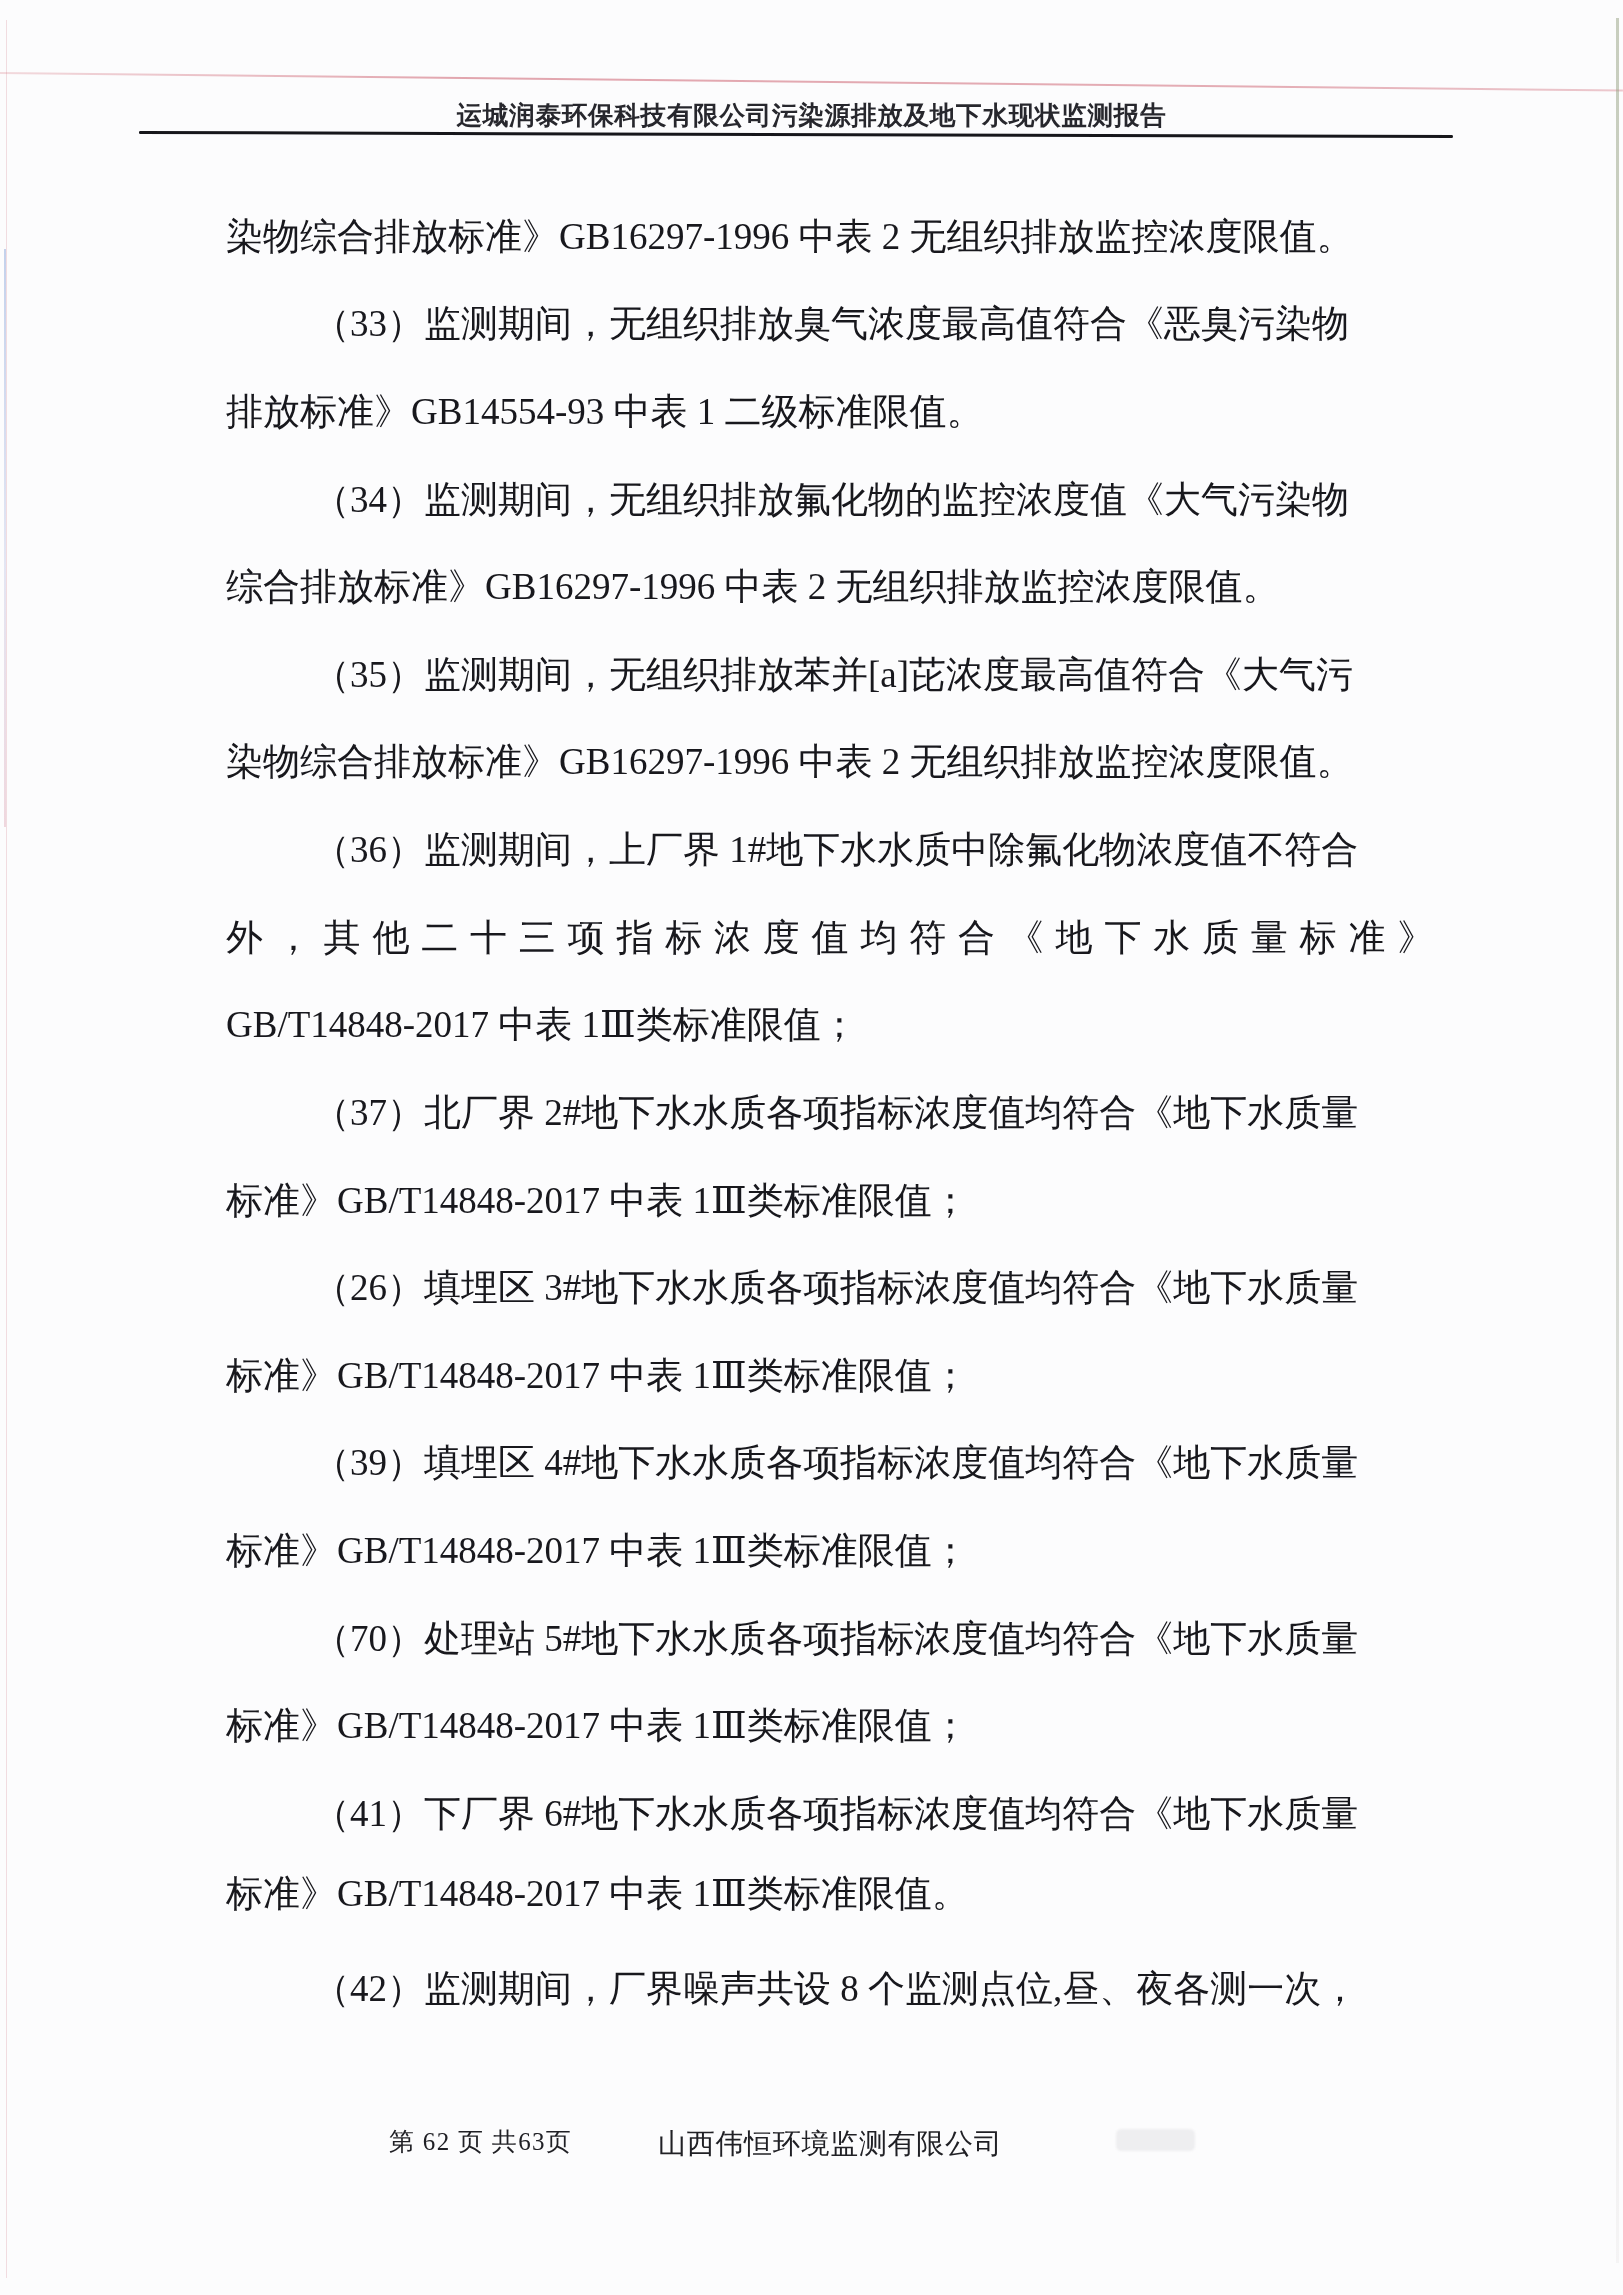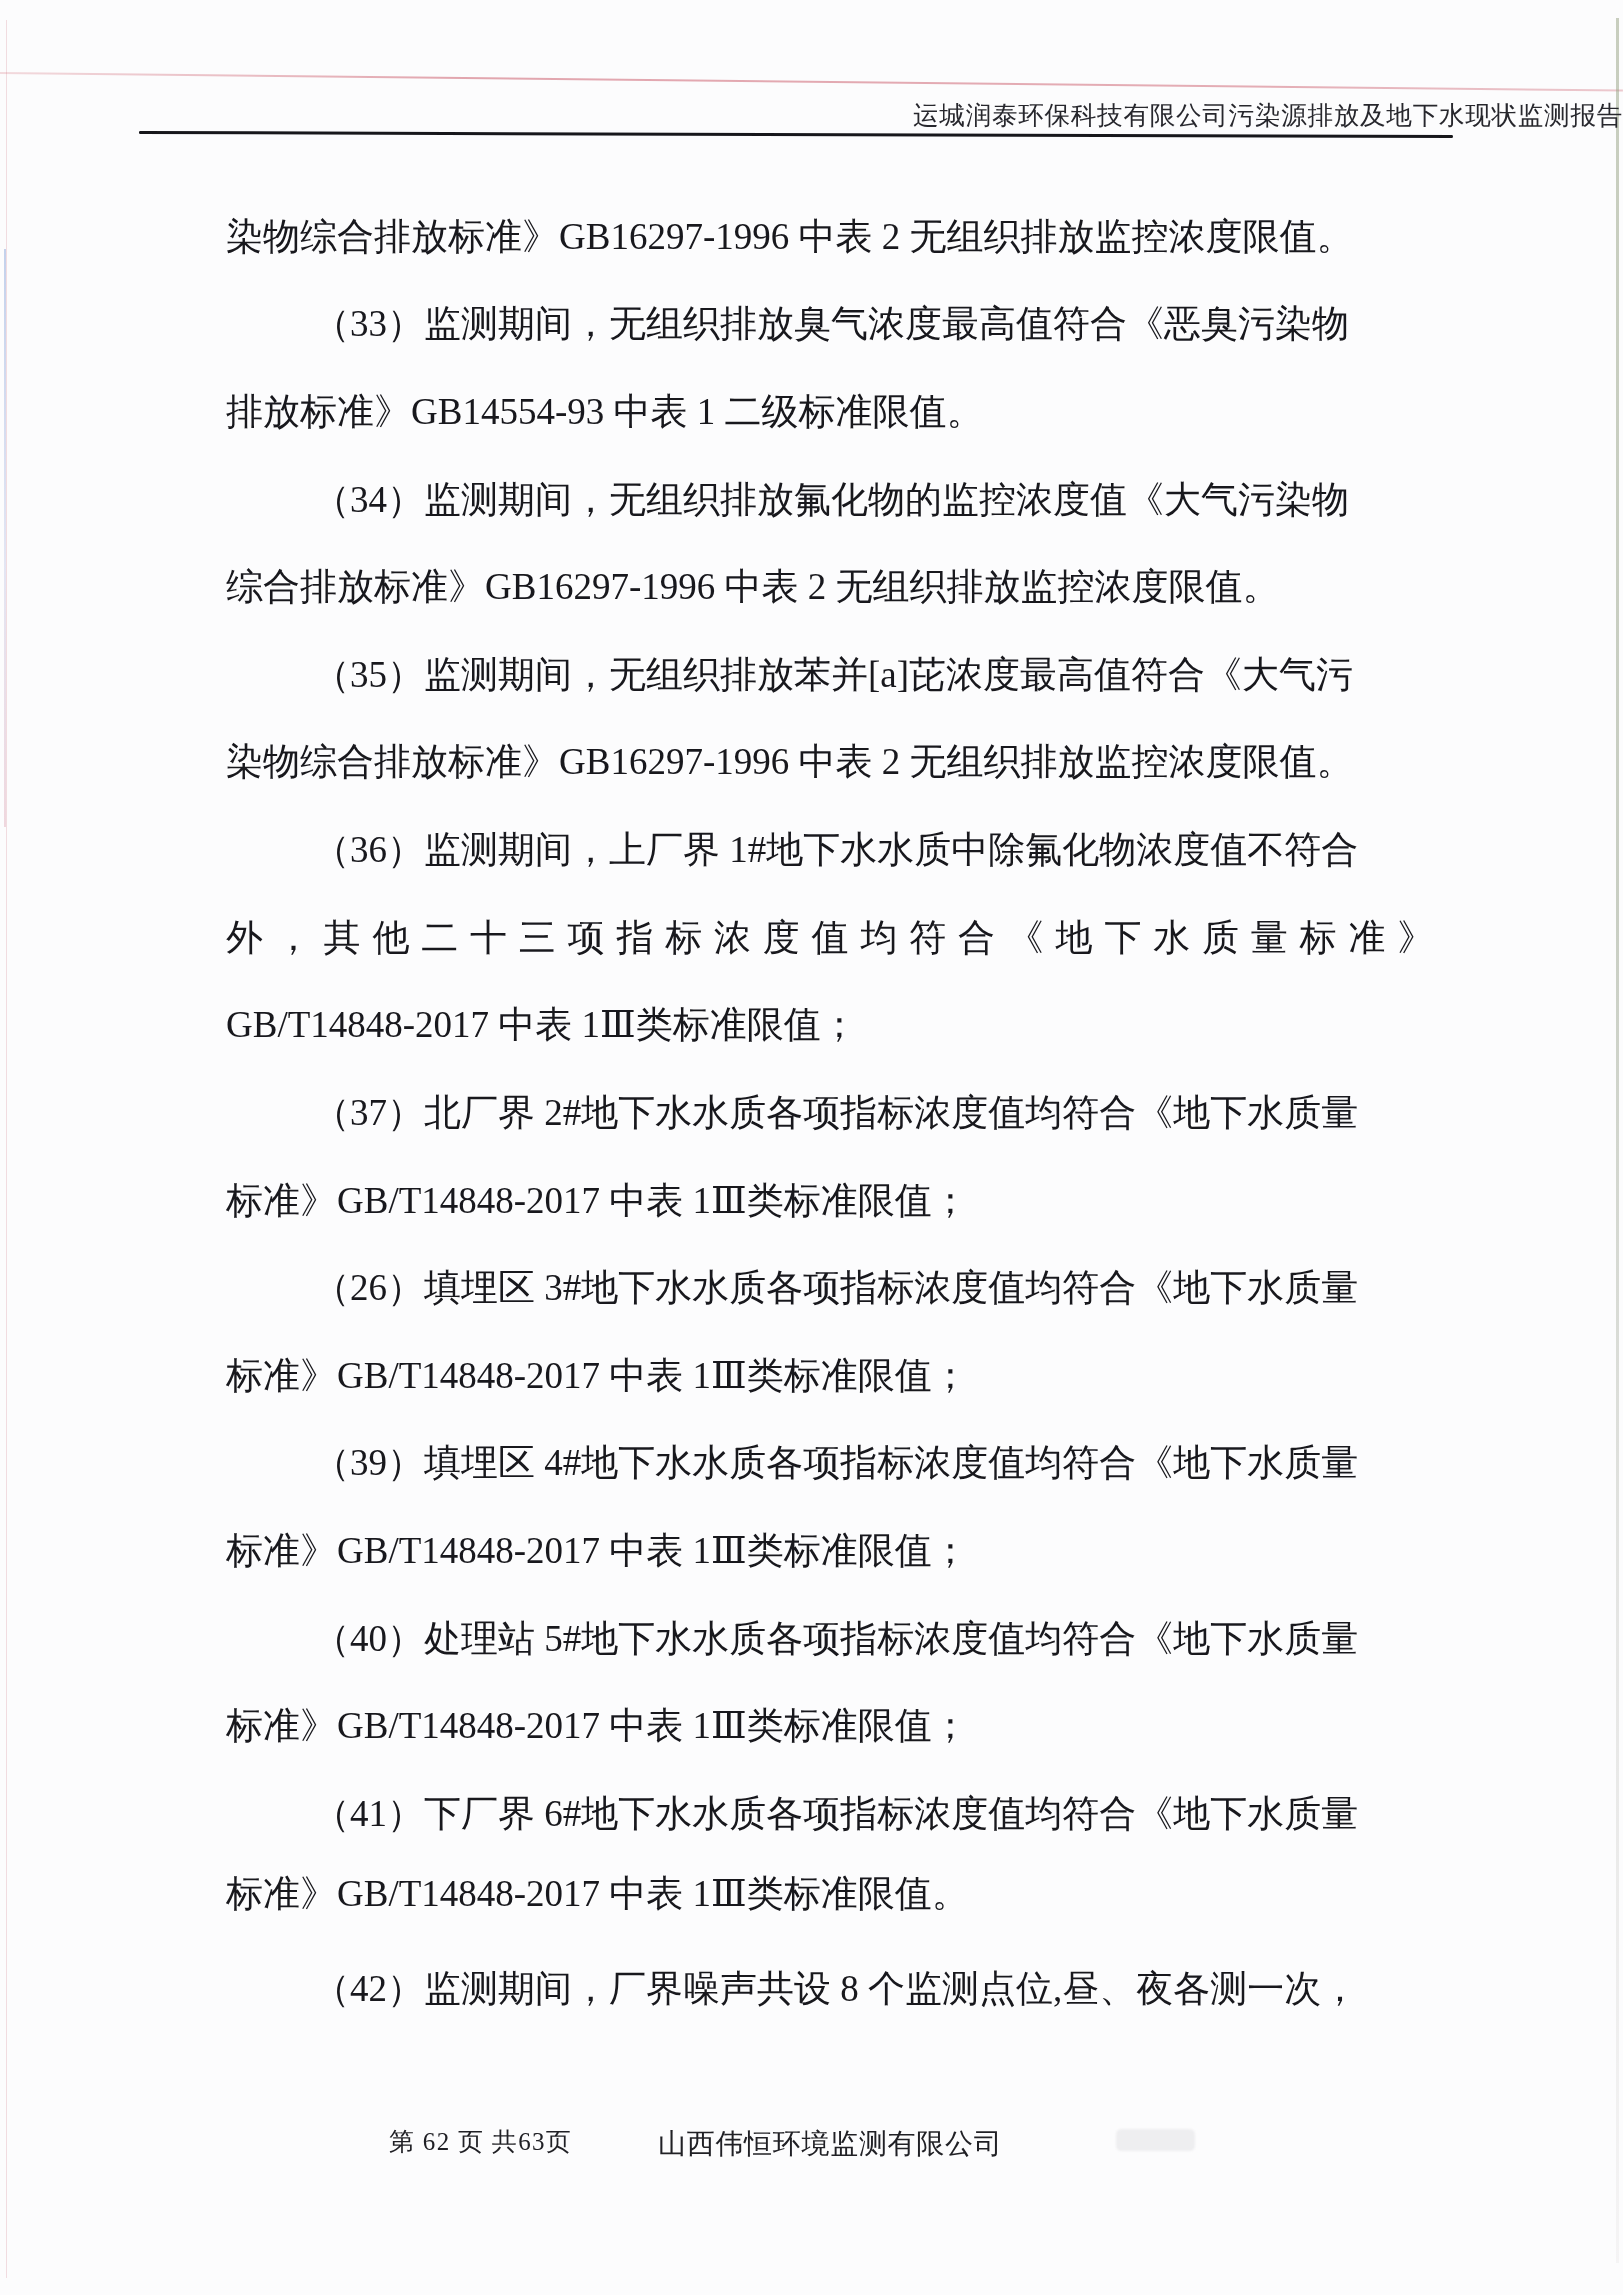--- a/index.html
+++ b/index.html
@@ -15,11 +15,11 @@
   
   .header-title{
     position:absolute;left:0;right:0;top:98px;
-    text-align:right;
+    text-align:center;
     font-size:25.6px;
     letter-spacing:0.7px;
     color:#27272d;
-    font-weight:normal;
+    font-weight:bold;
     white-space:nowrap;
   }
   .header-rule{

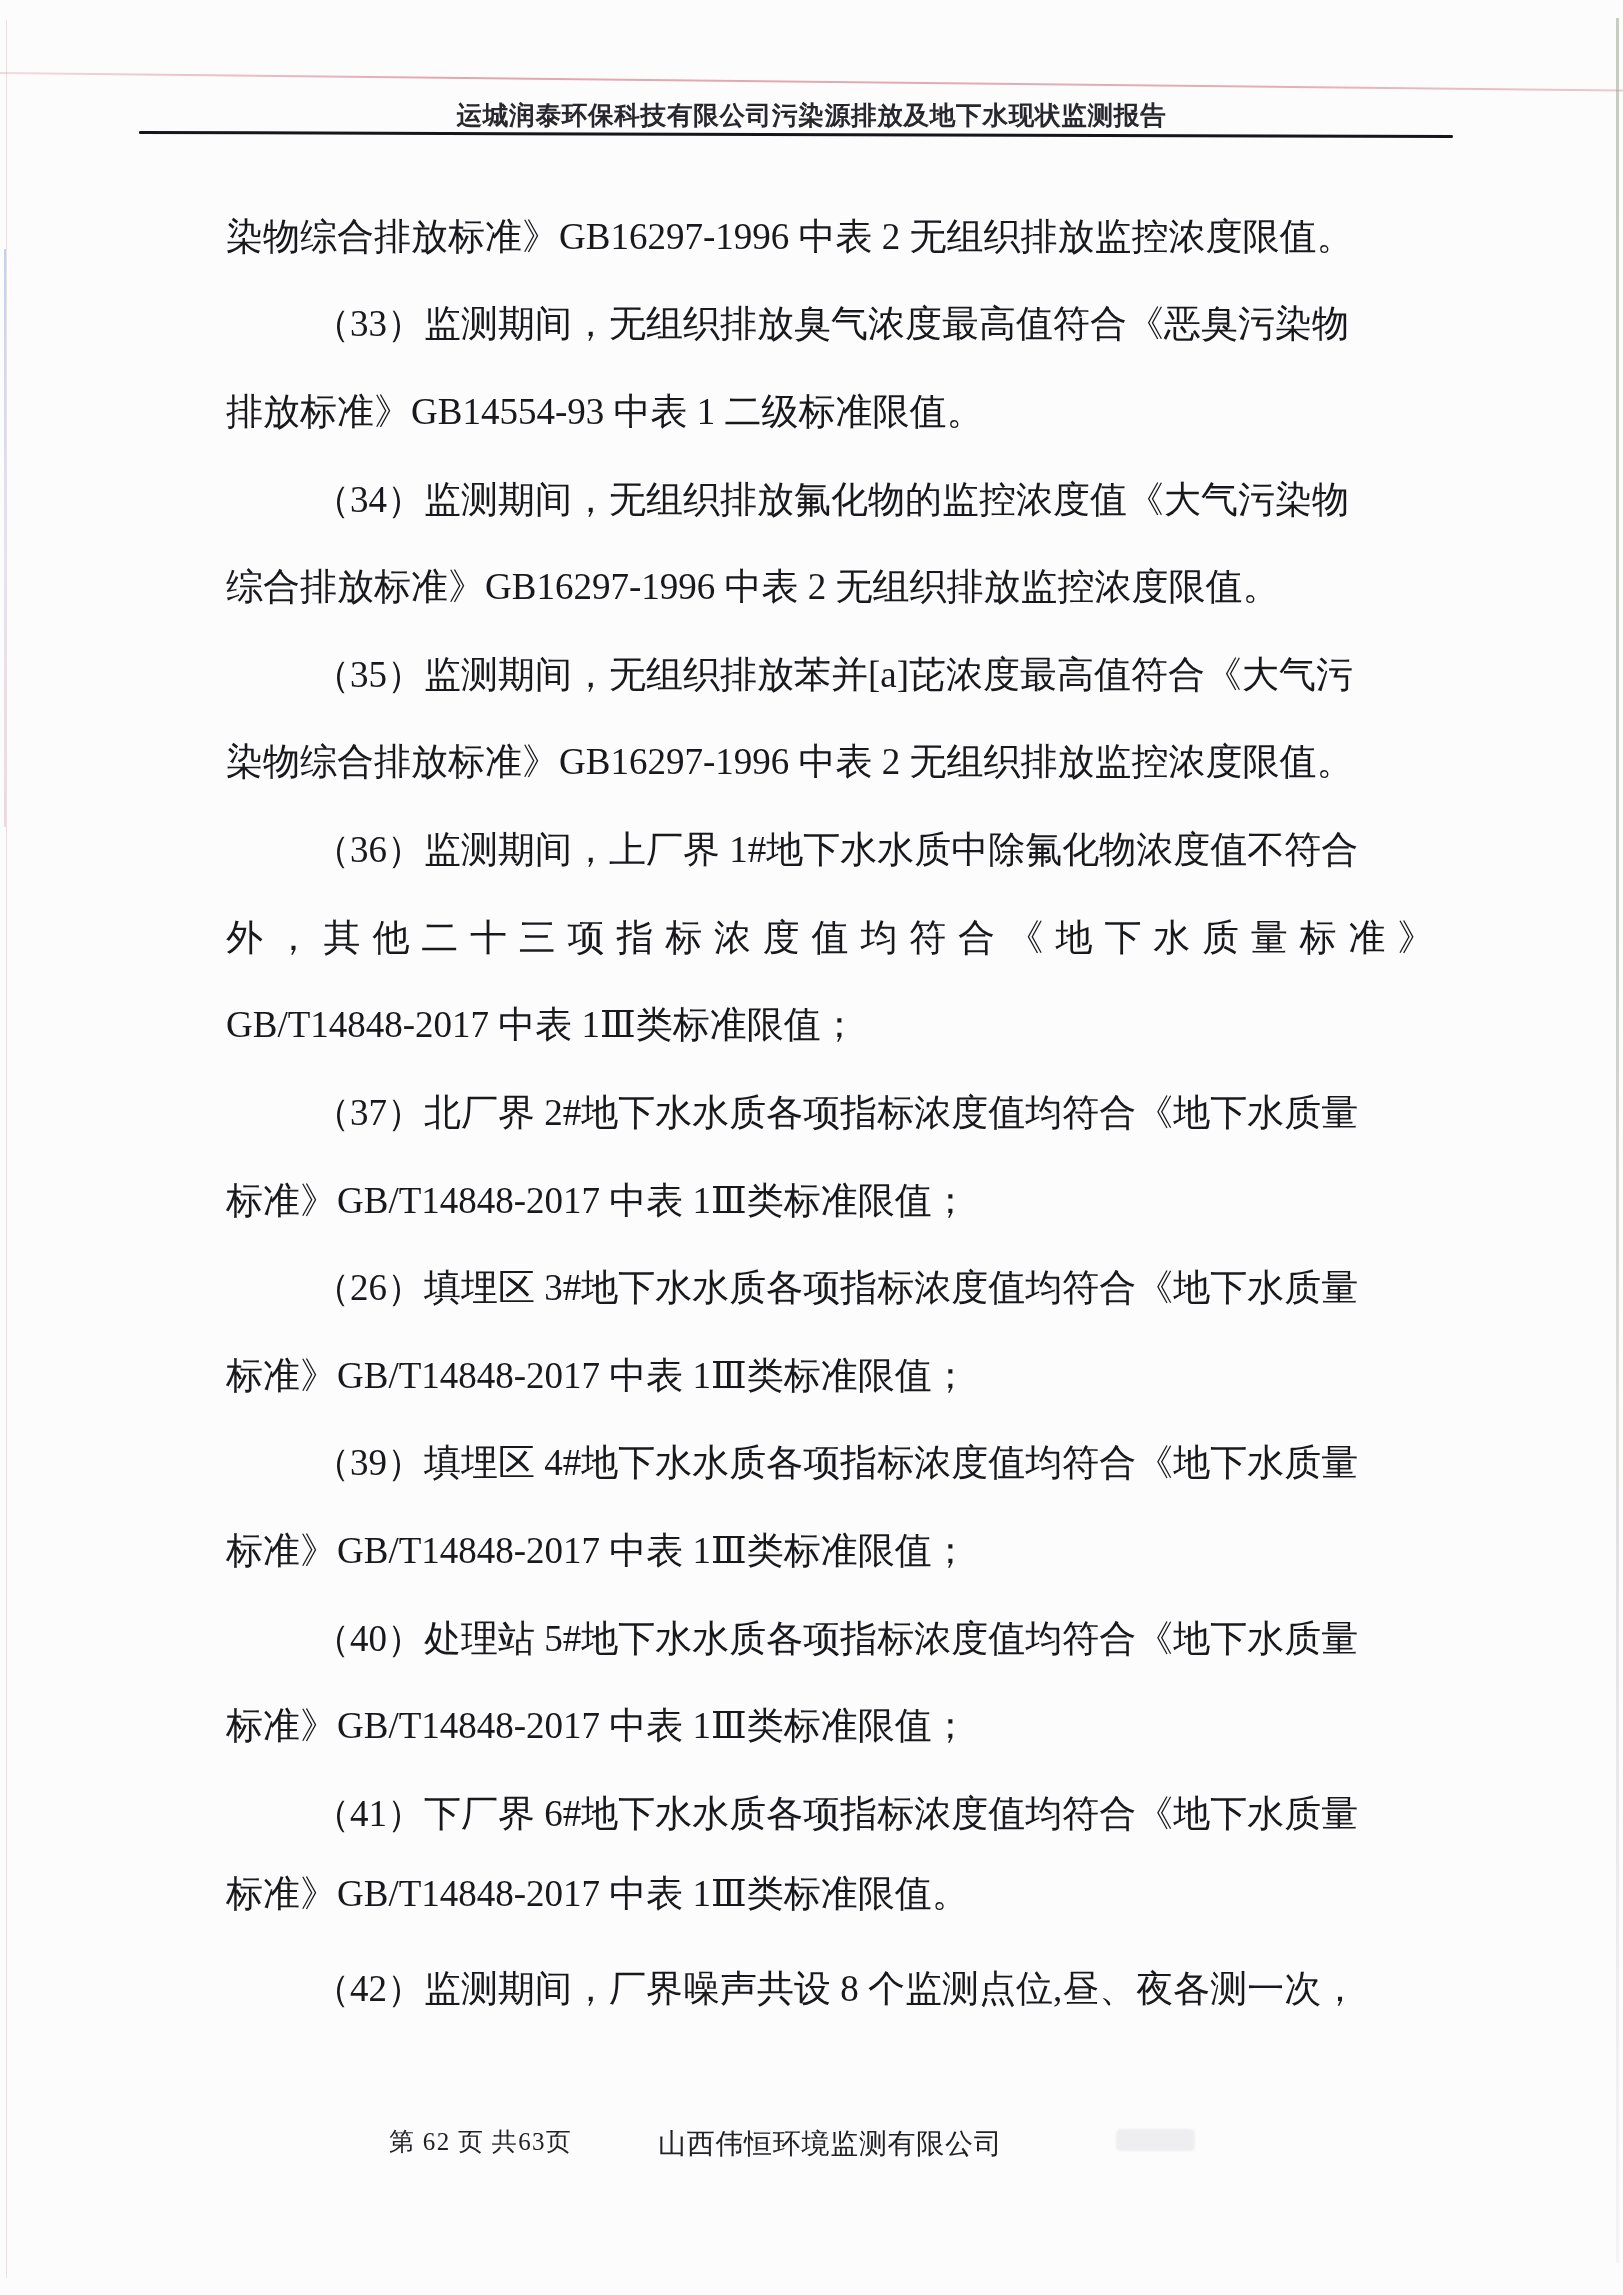--- a/index.html
+++ b/index.html
@@ -112,7 +112,7 @@
       <div class="line" style="top: 1356px;">标准》GB/T14848-2017 中表 1Ⅲ类标准限值；</div>
       <div class="line indent" style="top: 1443px;">（39）填埋区 4#地下水水质各项指标浓度值均符合《地下水质量</div>
       <div class="line" style="top: 1531px;">标准》GB/T14848-2017 中表 1Ⅲ类标准限值；</div>
-      <div class="line indent" style="top: 1619px;">（40）处理站 5#地下水水质各项指标浓度值均符合《地下水质量</div>
+      <div class="line indent" style="top: 1619px;">（70）处理站 5#地下水水质各项指标浓度值均符合《地下水质量</div>
       <div class="line" style="top: 1706px;">标准》GB/T14848-2017 中表 1Ⅲ类标准限值；</div>
       <div class="line indent" style="top: 1794px;">（41）下厂界 6#地下水水质各项指标浓度值均符合《地下水质量</div>
       <div class="line" style="top: 1874px;">标准》GB/T14848-2017 中表 1Ⅲ类标准限值。</div>

